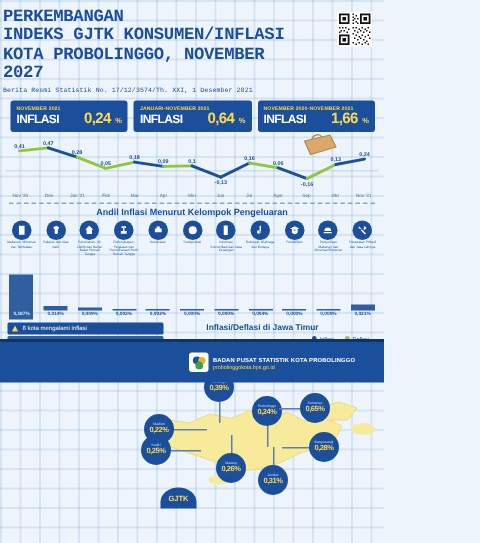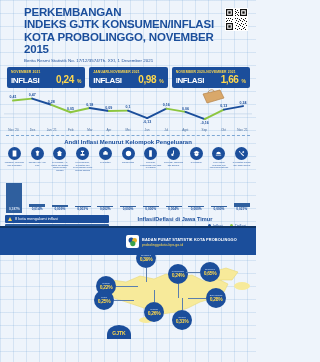--- a/index.html
+++ b/index.html
@@ -22,7 +22,7 @@
   .layer{position:relative;z-index:2;}
 
   
-  .header{padding:6px 6px 0 24px;}
+  .header{padding:6px 6px 0 2px;font-family:Liberation Mono, monospace;}
   .title{
     color:#1b4e9b;font-weight:bold;font-size:11.5px;line-height:12.4px;
     letter-spacing:-.2px;width:196px;

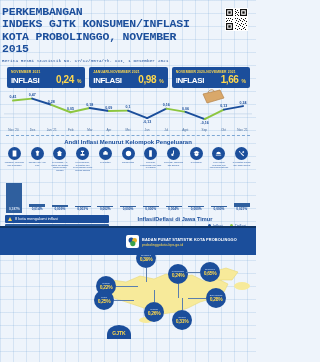--- a/index.html
+++ b/index.html
@@ -164,7 +164,7 @@
     <div class="title">
       <div>PERKEMBANGAN</div>
       <div>INDEKS GJTK KONSUMEN/INFLASI</div>
-      <div>KOTA PROBOLINGGO, NOVEMBER 2015</div>
+      <div>KOTA PROBOLINGGO, NOVEMBER 2027</div>
     </div>
     <div class="subtitle">Berita Resmi Statistik No. 17/12/3574/Th. XXI, 1 Desember 2021</div>
   </div>

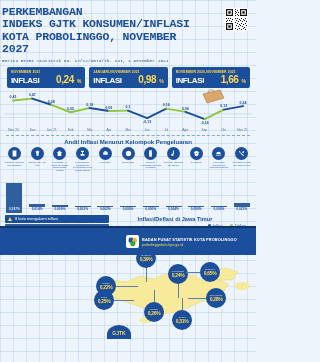--- a/index.html
+++ b/index.html
@@ -246,7 +246,7 @@
       <div class="per">JANUARI-NOVEMBER 2021</div>
       <div class="row">
         <span class="lbl">INFLASI</span>
-        <span class="val">0,98</span>
+        <span class="val">0,64</span>
         <span class="pct">%</span>
       </div>
     </div>

